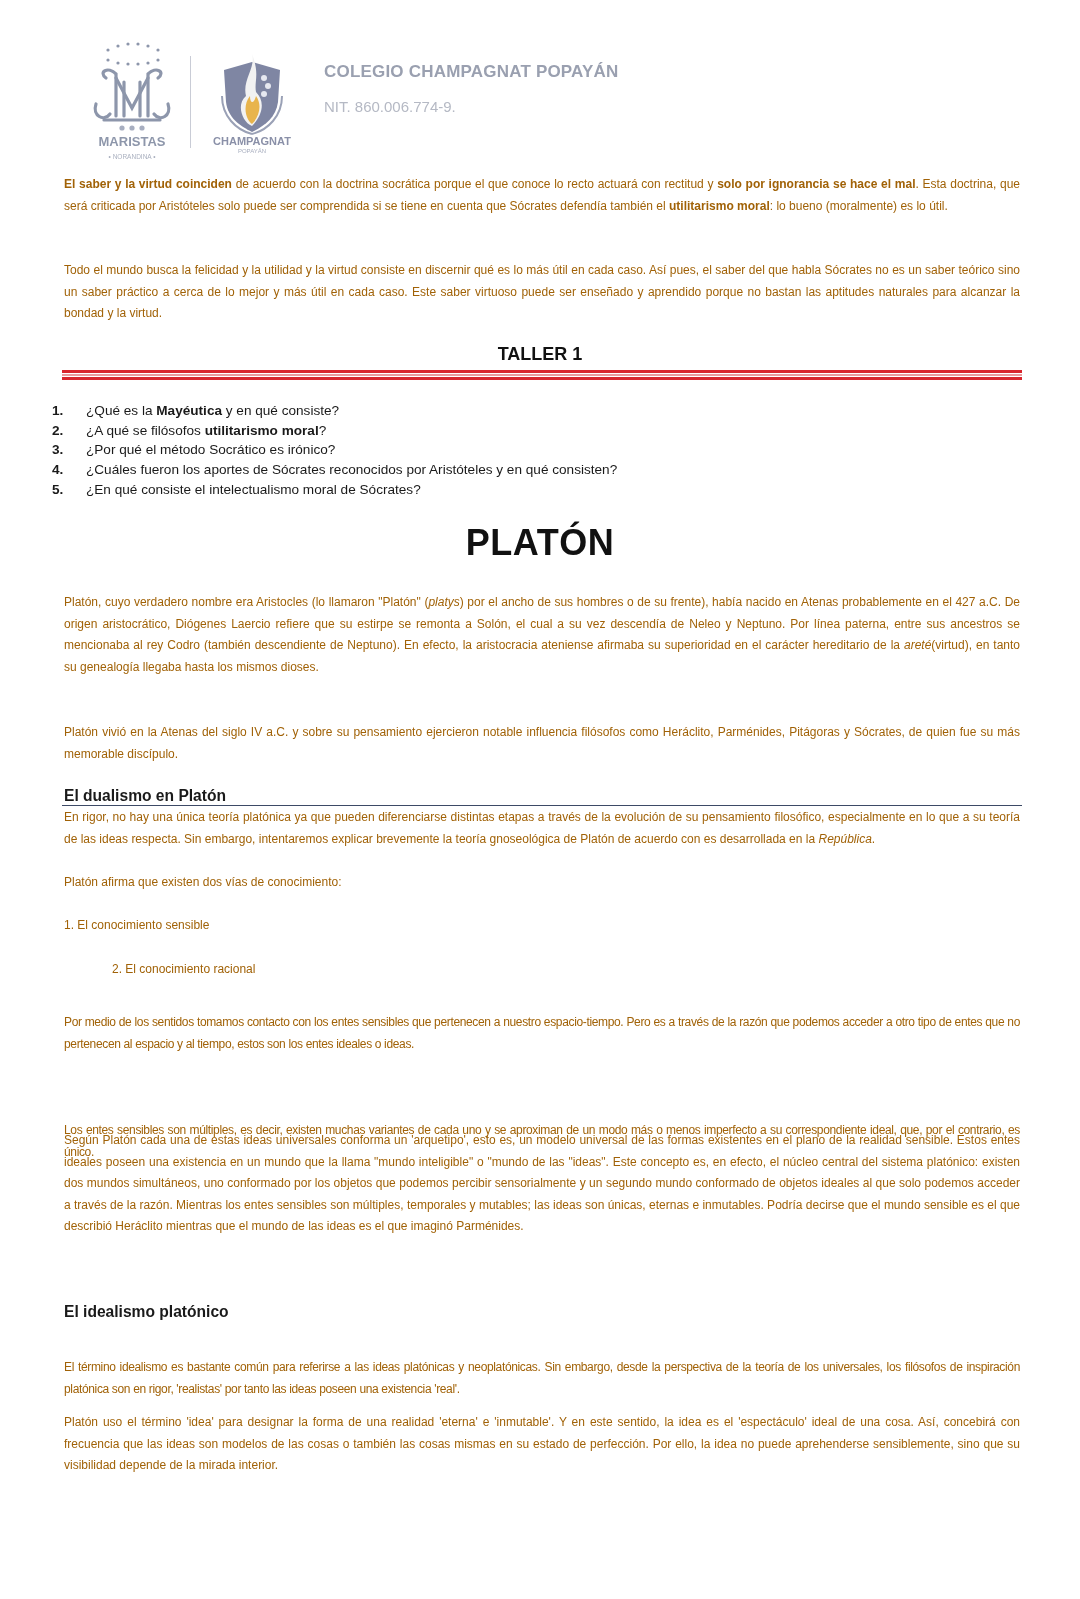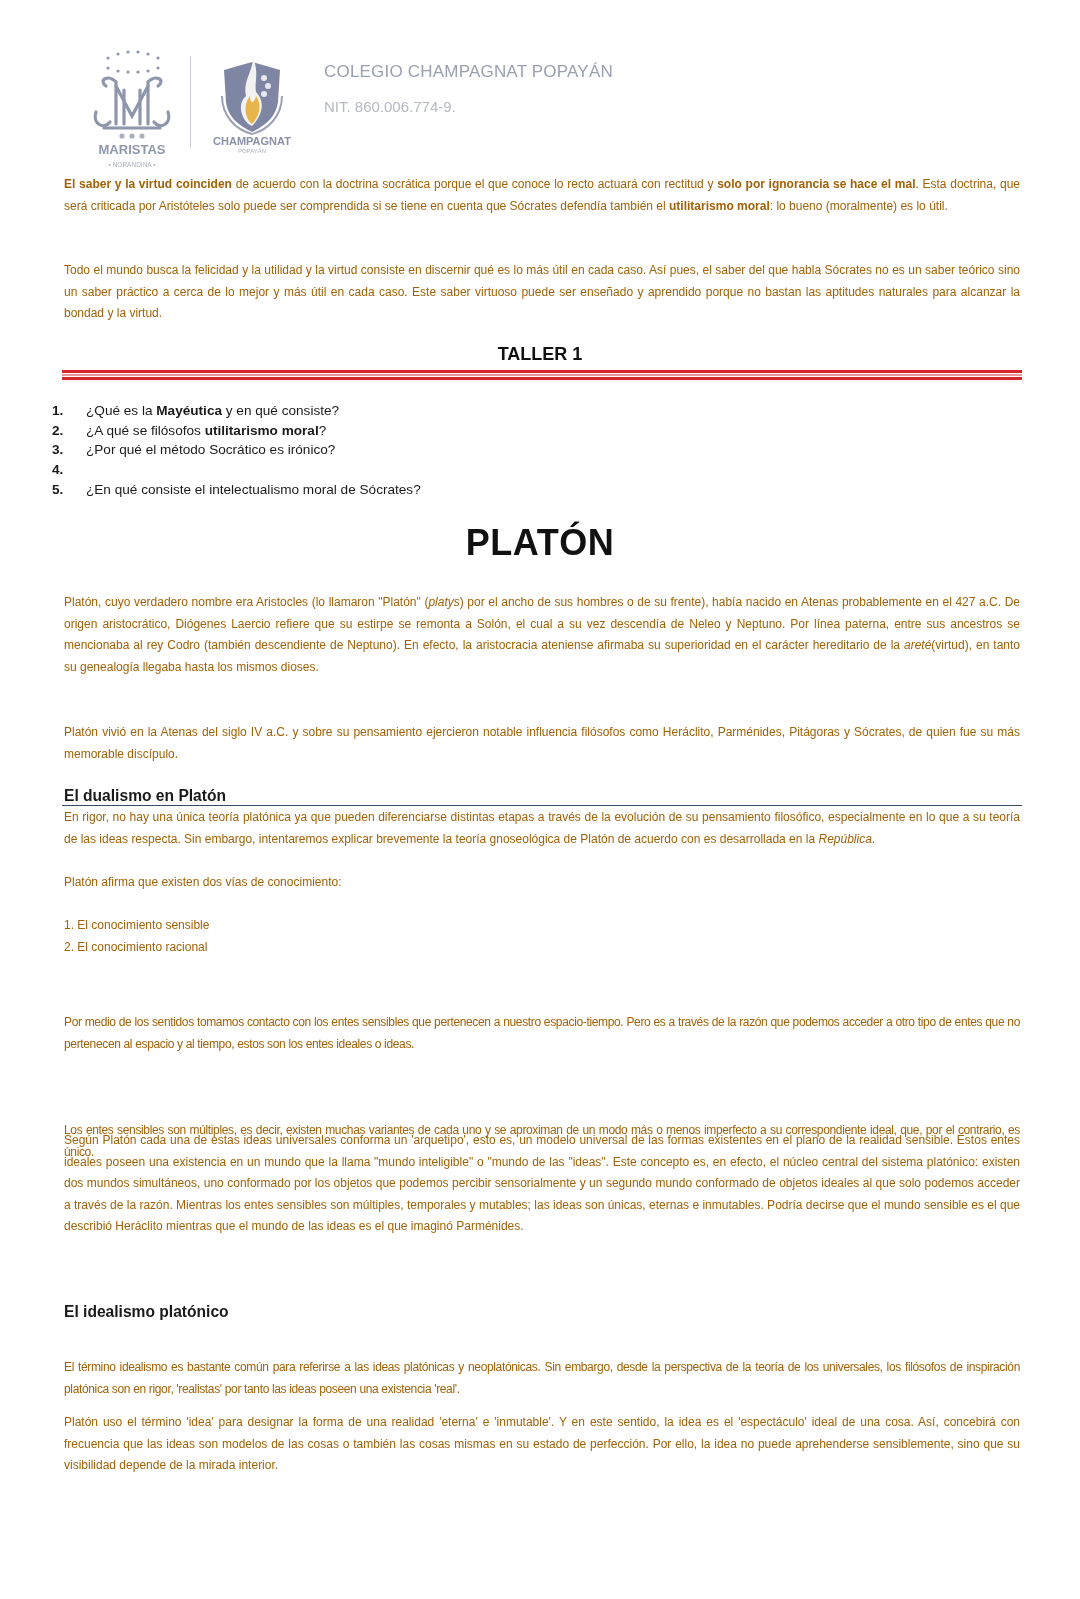--- a/index.html
+++ b/index.html
@@ -12,7 +12,7 @@
   .logo-maristas { position: absolute; left: 0; top: 8px; width: 88px; height: 125px; }
   .logo-divider { position: absolute; left: 102px; top: 18px; width: 1px; height: 92px; background: #c9ccd6; }
   .logo-champ { position: absolute; left: 118px; top: 8px; width: 92px; height: 108px; }
-  .school-name { position: absolute; left: 236px; top: 24px; font-size: 17px; font-weight: normal; color: #9aa0b0; letter-spacing: 0.2px; white-space: nowrap; }
+  .school-name { position: absolute; left: 236px; top: 24px; font-size: 17px; font-weight: bold; color: #9aa0b0; letter-spacing: 0.2px; white-space: nowrap; }
   .school-nit { position: absolute; left: 236px; top: 60px; font-size: 15px; color: #b5b9c4; white-space: nowrap; }
 
   .txt { position: absolute; left: 64px; width: 956px; font-family: "Liberation Sans", sans-serif;

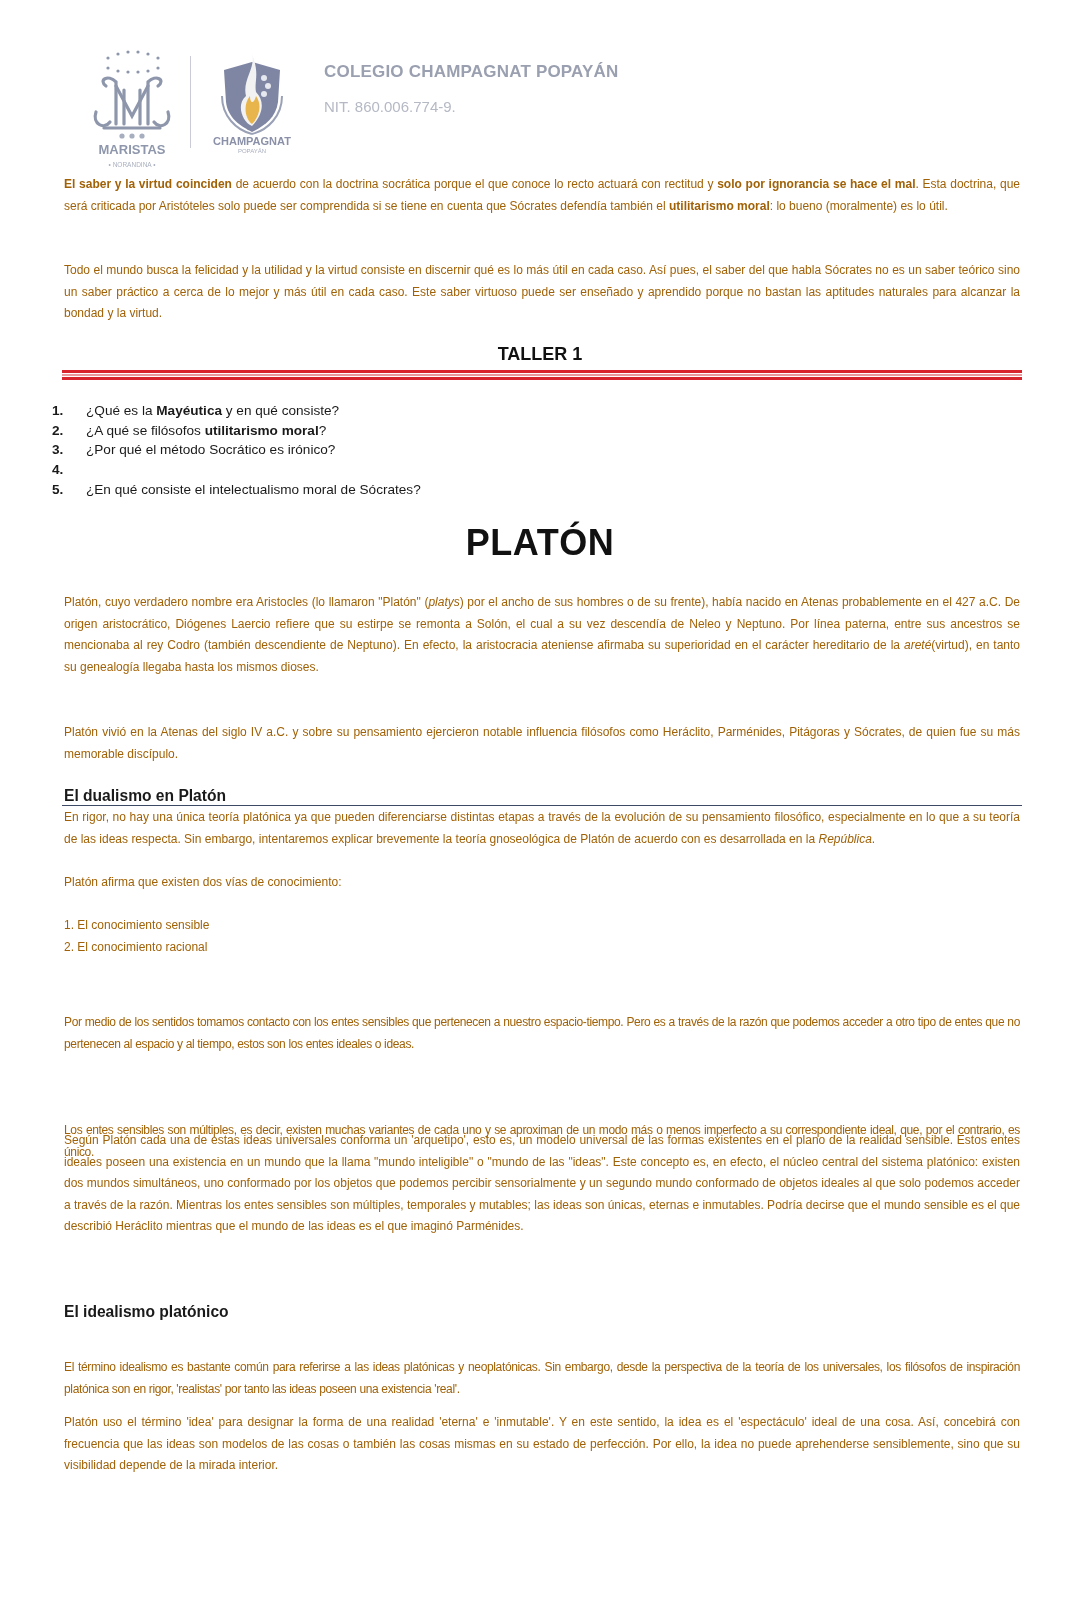--- a/index.html
+++ b/index.html
@@ -9,7 +9,7 @@
 
   
   .header { position: absolute; left: 88px; top: 38px; height: 130px; width: 600px; }
-  .logo-maristas { position: absolute; left: 0; top: 8px; width: 88px; height: 125px; }
+  .logo-maristas { position: absolute; left: 0; top: 0; width: 88px; height: 125px; }
   .logo-divider { position: absolute; left: 102px; top: 18px; width: 1px; height: 92px; background: #c9ccd6; }
   .logo-champ { position: absolute; left: 118px; top: 8px; width: 92px; height: 108px; }
   .school-name { position: absolute; left: 236px; top: 24px; font-size: 17px; font-weight: bold; color: #9aa0b0; letter-spacing: 0.2px; white-space: nowrap; }

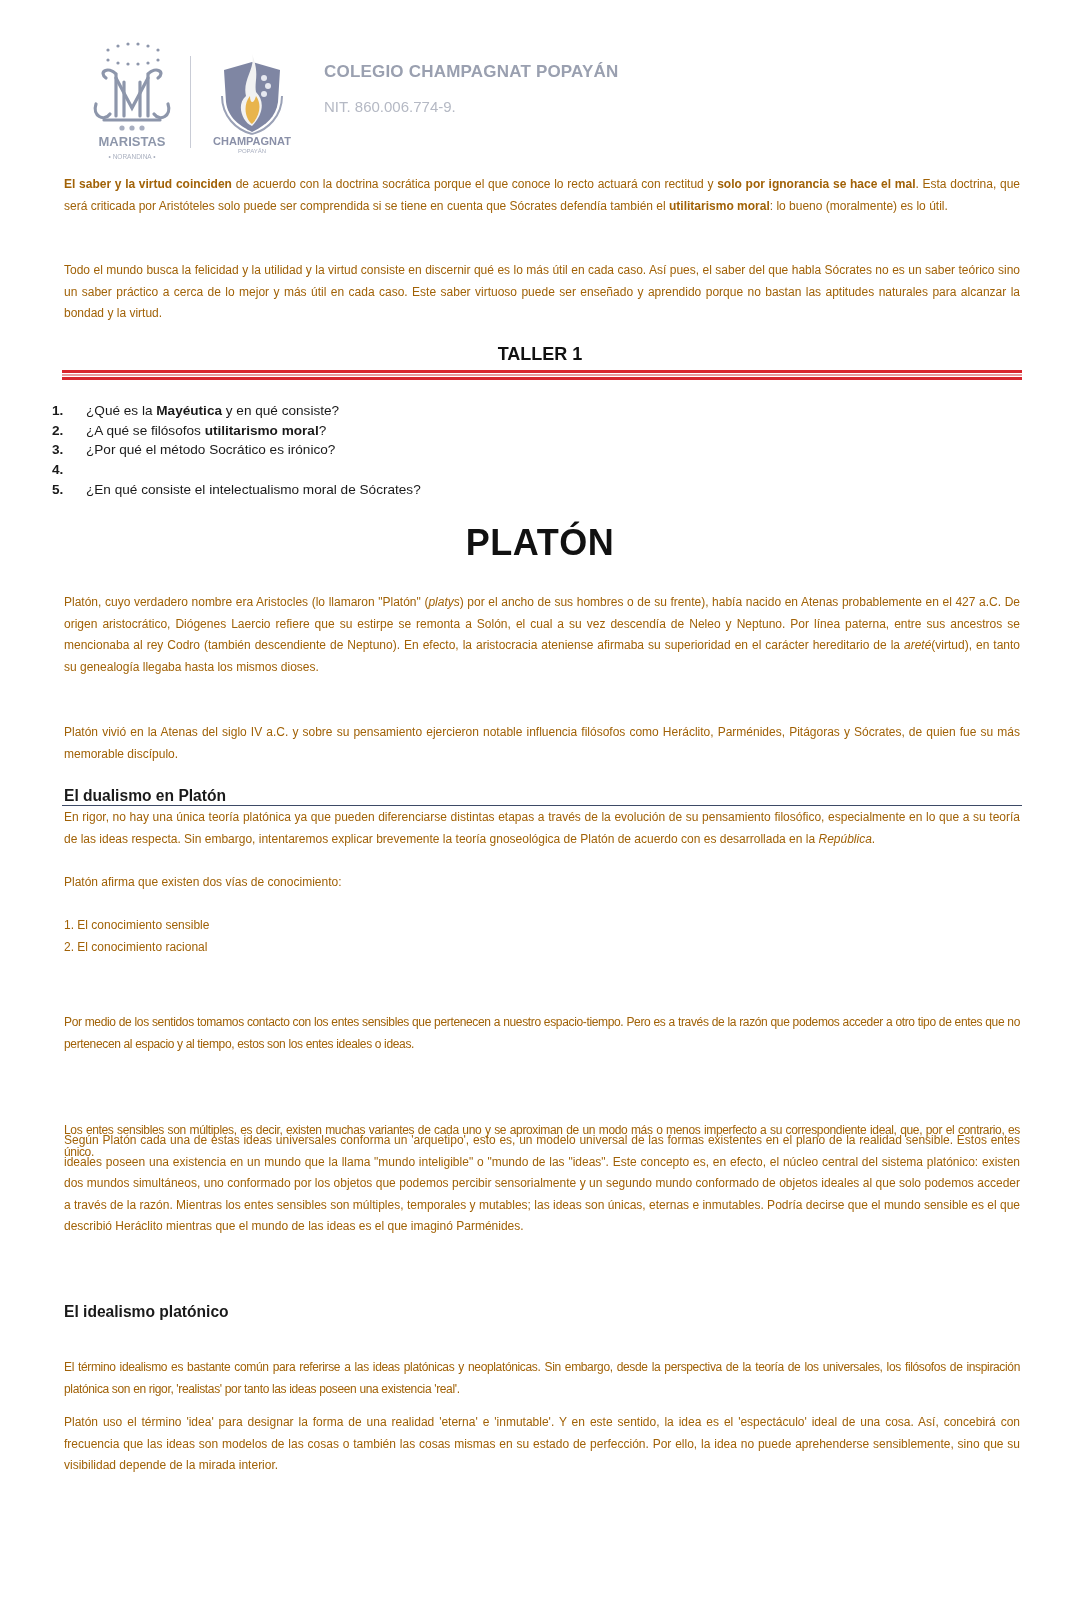--- a/index.html
+++ b/index.html
@@ -120,6 +120,7 @@
     </div>
     <div class="qitem">
       <span class="qnum">4.</span>
+      <span>¿Cuáles fueron los aportes de Sócrates reconocidos por Aristóteles y en qué consisten?</span>
     </div>
     <div class="qitem">
       <span class="qnum">5.</span>

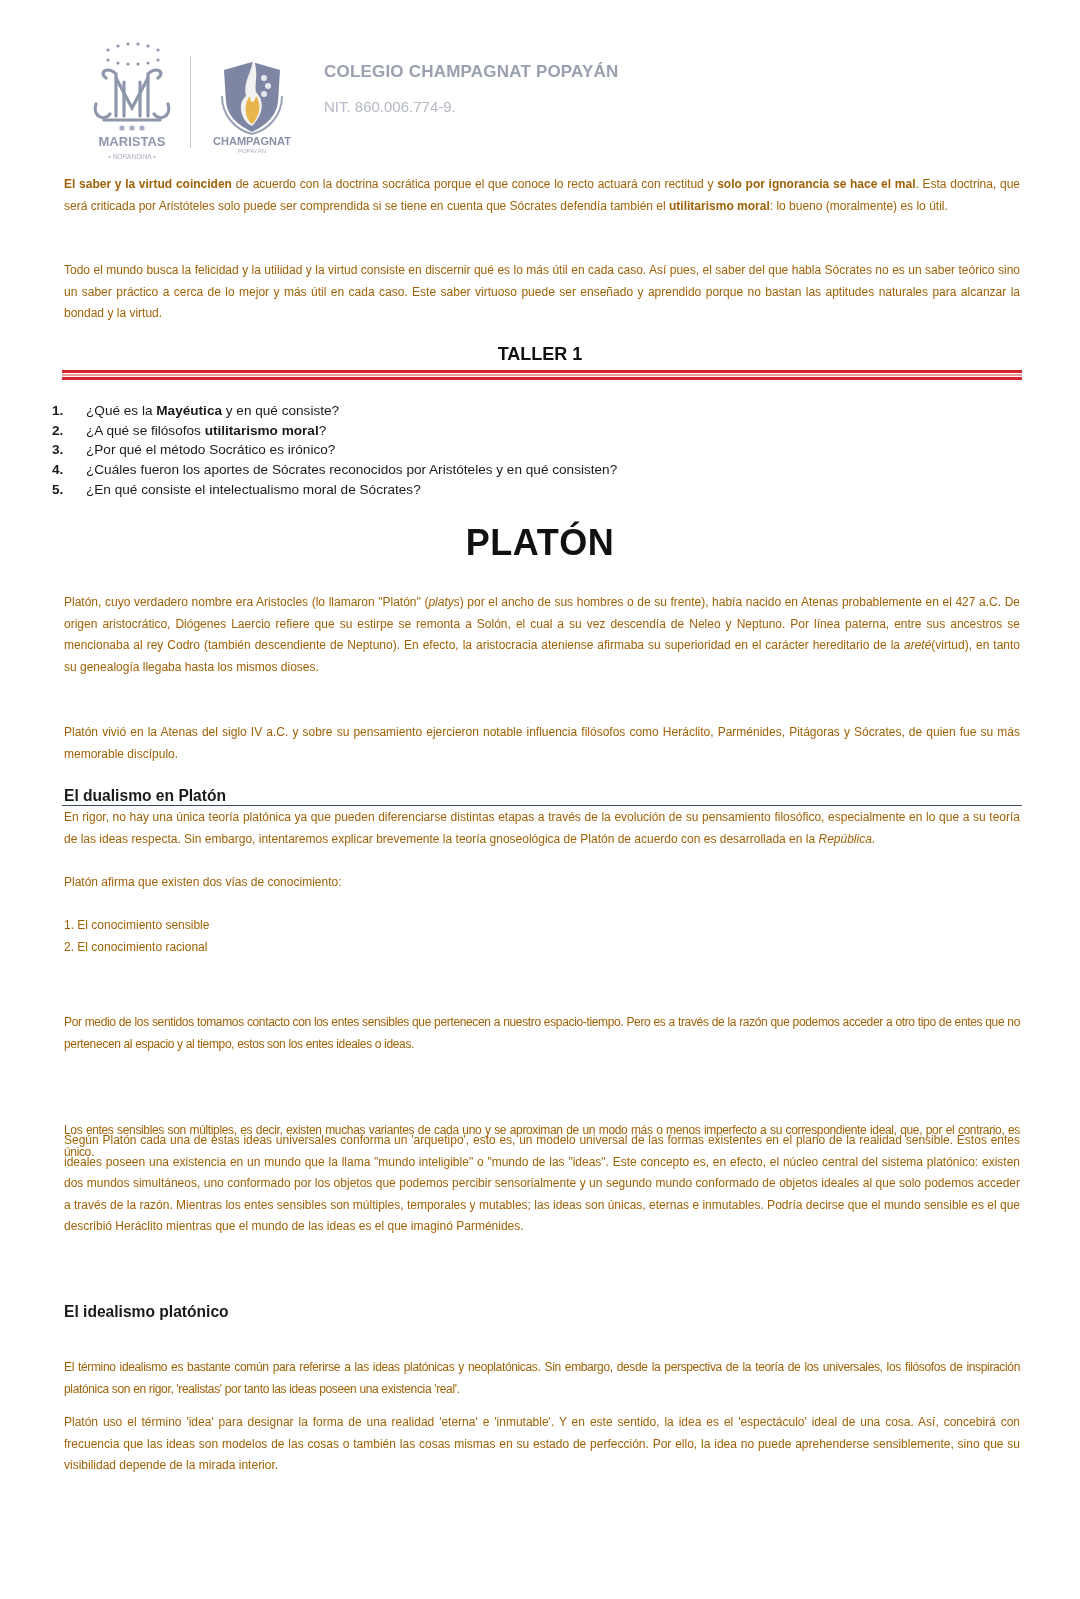--- a/index.html
+++ b/index.html
@@ -142,7 +142,7 @@
     <span>En rigor, no hay una única teoría platónica ya que pueden diferenciarse distintas etapas a través de la evolución de su pensamiento filosófico, especialmente en lo que a su teoría de las ideas respecta. Sin embargo, intentaremos explicar brevemente la teoría gnoseológica de Platón de acuerdo con es desarrollada en la </span><i>República</i><span>.</span>
   </div>
   <div class="txt plain" style="top:915px;">1. El conocimiento sensible</div>
-  <div class="txt plain" style="top:937px;">2. El conocimiento racional</div>
+  <div class="txt plain" style="top:959px;margin-left:48px;">2. El conocimiento racional</div>
 
   <div class="txt narrow" style="top:980px;">Por medio de los sentidos tomamos contacto con los entes sensibles que pertenecen a nuestro espacio-tiempo. Pero es a través de la razón que podemos acceder a otro tipo de entes que no pertenecen al espacio y al tiempo, estos son los entes ideales o ideas.</div>
   <div class="txt narrow" style="top:1088px;">Los entes sensibles son múltiples, es decir, existen muchas variantes de cada uno y se aproximan de un modo más o menos imperfecto a su correspondiente ideal, que, por el contrario, es único.</div>

